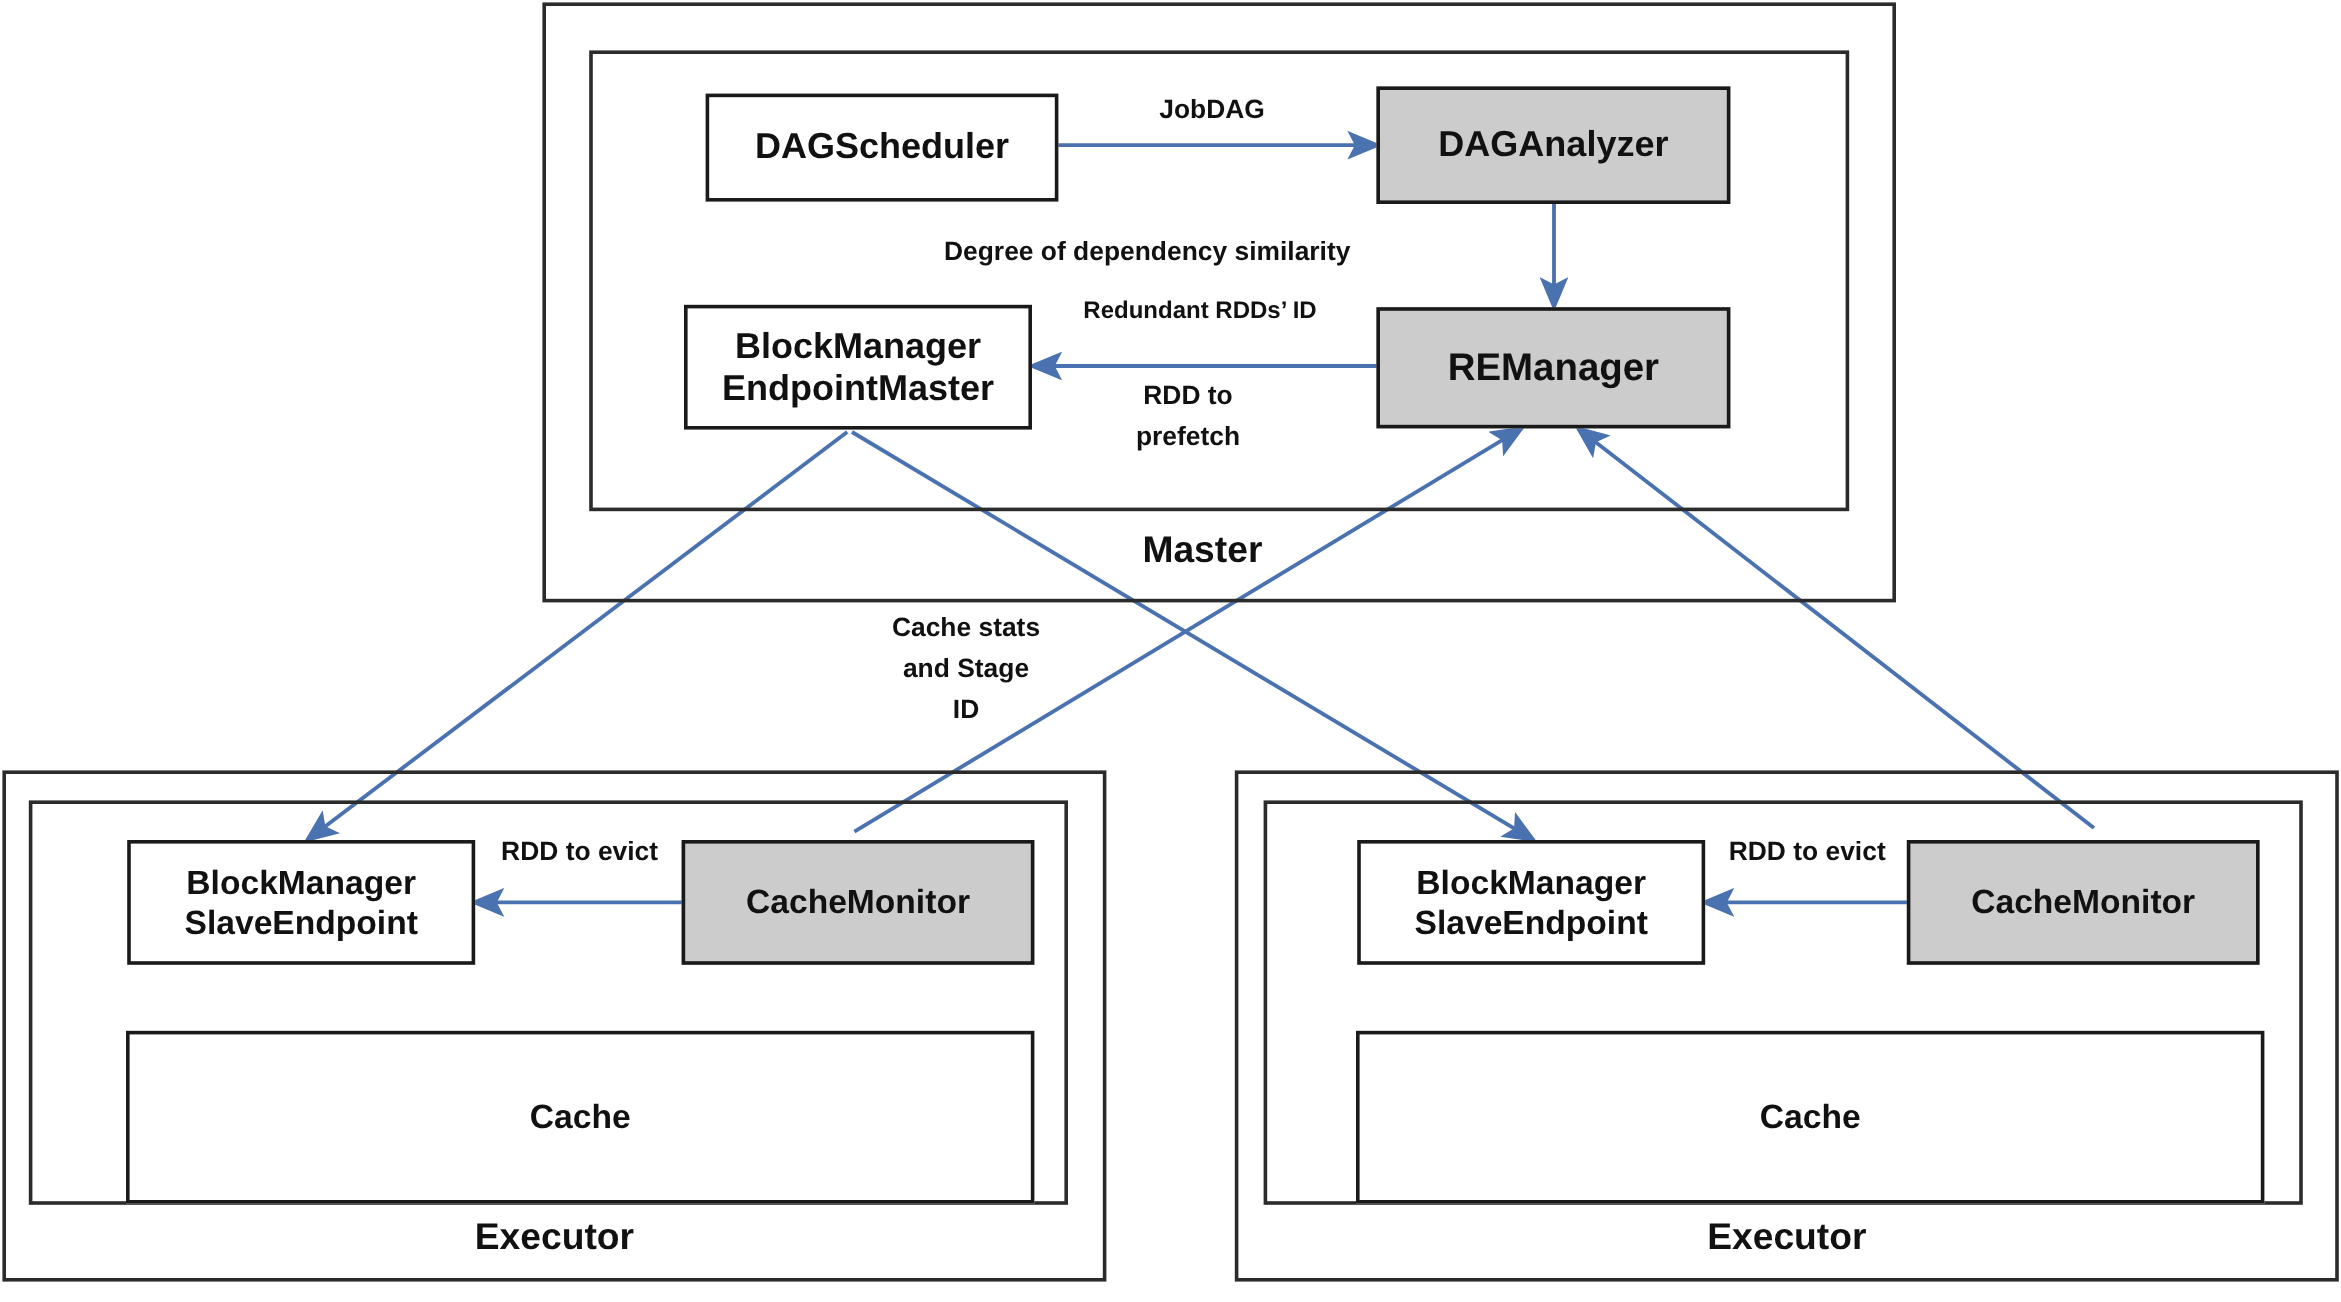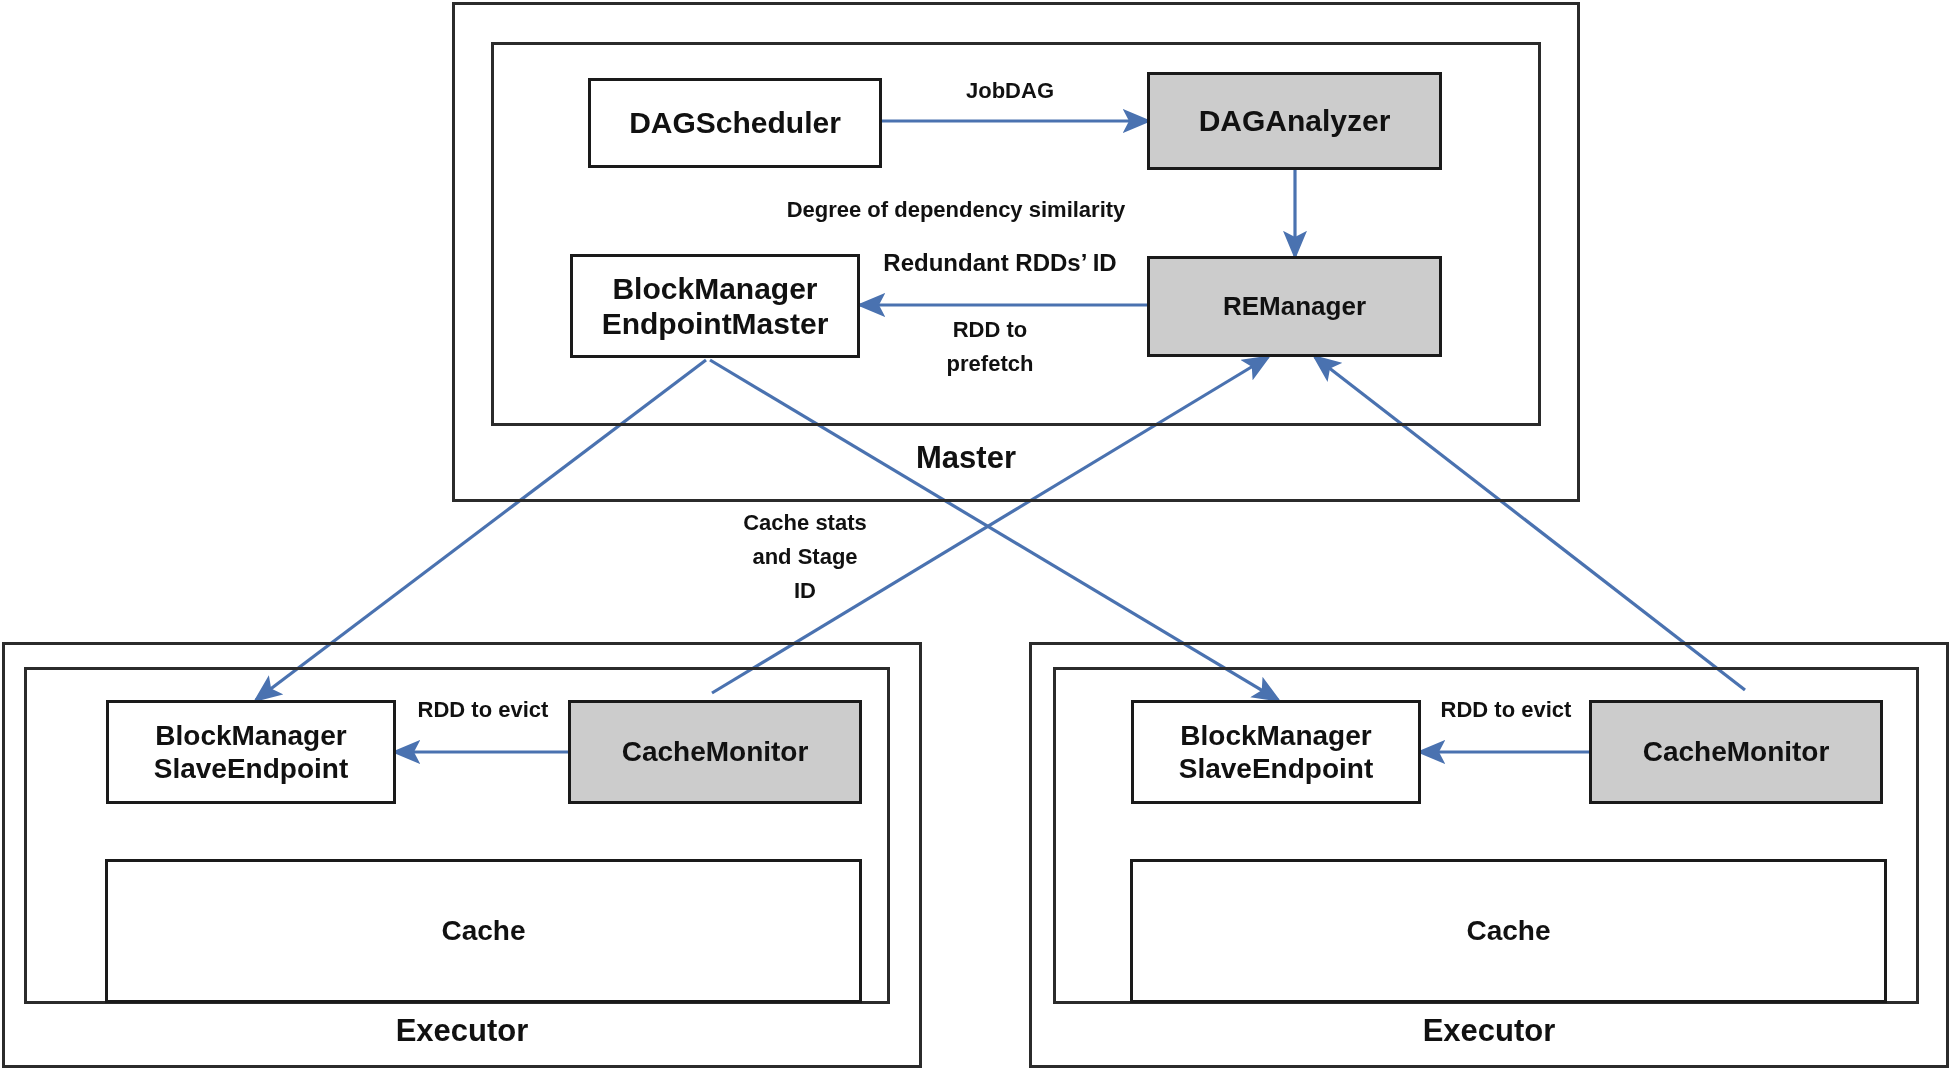--- a/index.html
+++ b/index.html
@@ -128,7 +128,7 @@
 
   <div class="edge-label" style="left:900px; top:74px; width:220px; font-size:22px;text-align:center;">JobDAG</div>
   <div class="edge-label" style="left:716px; top:193px; width:480px; font-size:22px;">Degree of dependency similarity</div>
-  <div class="edge-label" style="left:830px; top:244px; width:340px; font-size:24px;">Redundant RDDs’ ID</div>
+  <div class="edge-label" style="left:830px; top:244px; width:340px; font-size:20px;">Redundant RDDs’ ID</div>
   <div class="edge-label" style="left:710px; top:506px; width:190px; font-size:22px;">Cache stats
 and Stage
 ID</div>

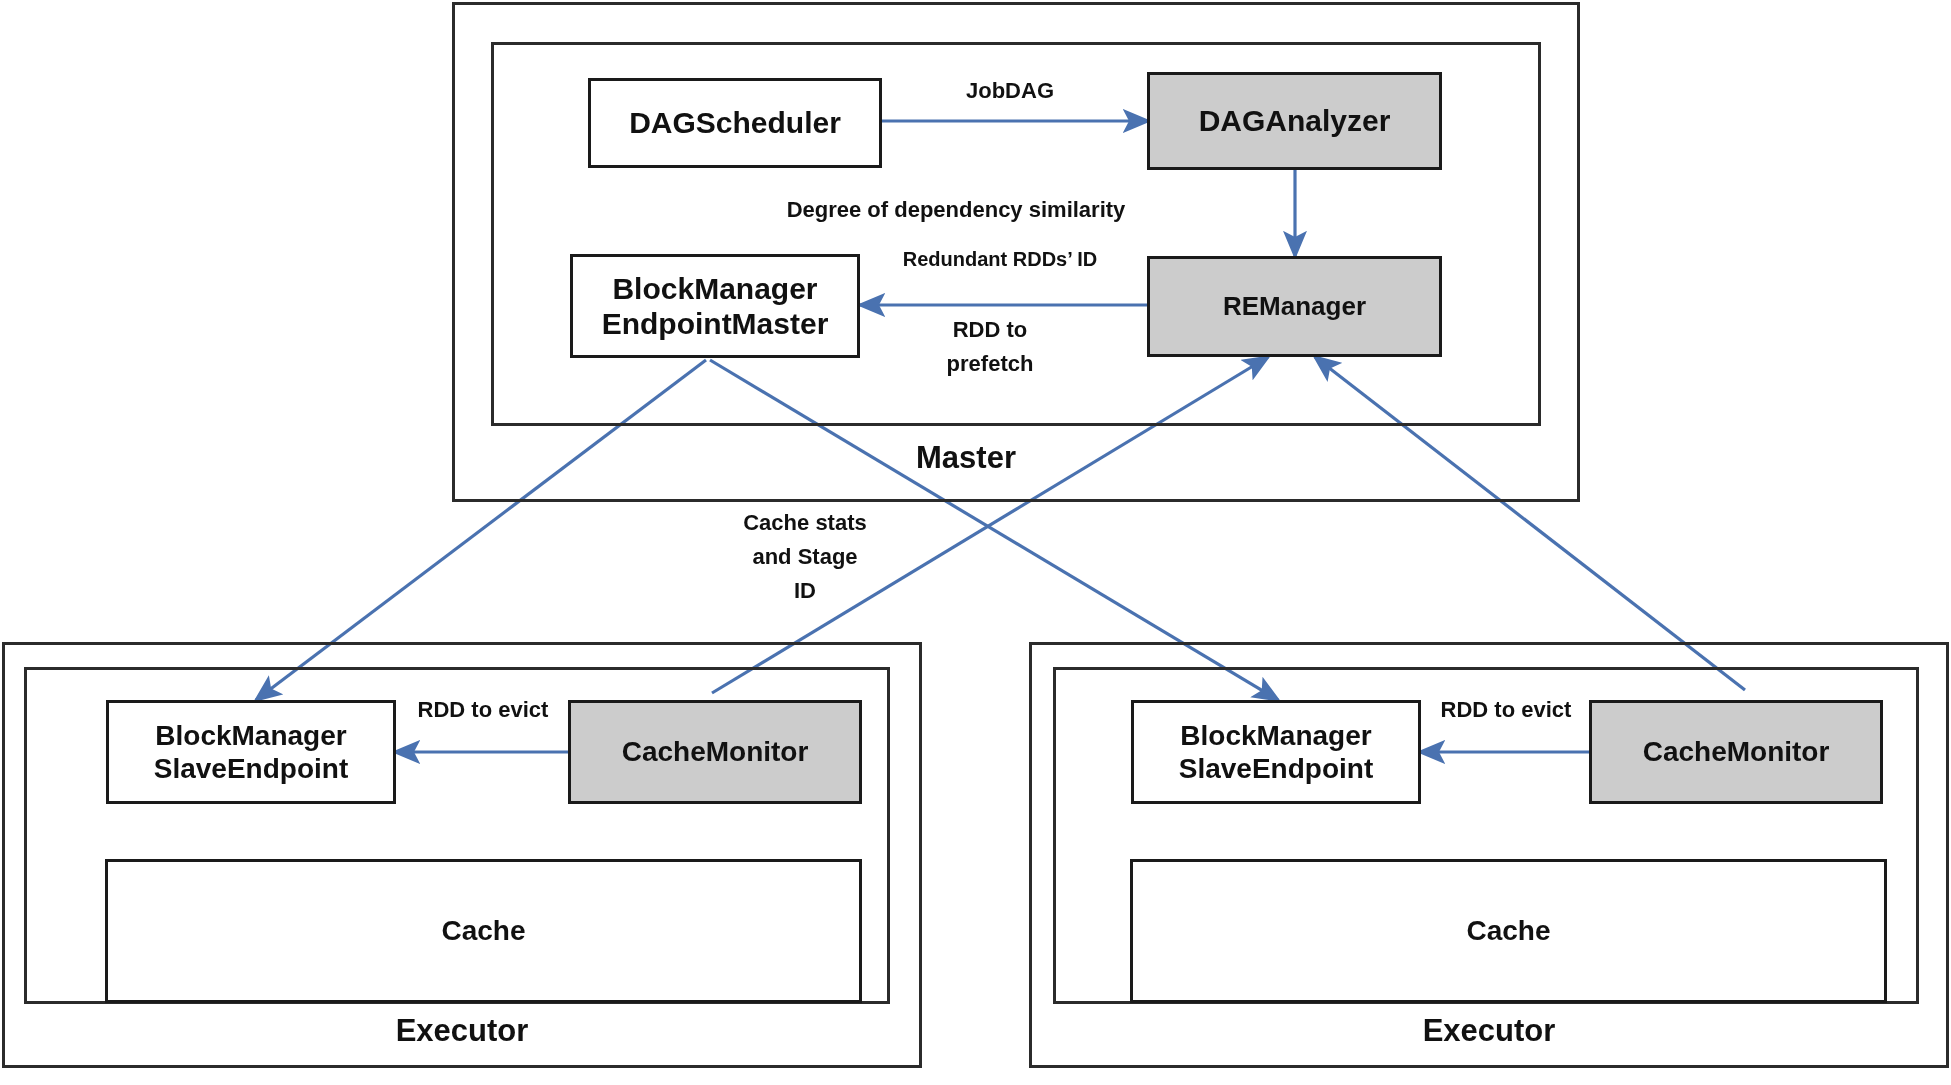--- a/index.html
+++ b/index.html
@@ -122,7 +122,7 @@
 EndpointMaster</span>
   </div>
 
-  <div class="node shaded" style="left:1147px; top:256px; width:295px; height:101px; font-size:26px;">
+  <div class="node shaded" style="left:1147px; top:256px; width:295px; height:101px; font-size:32px;">
     <span class="node-label">REManager</span>
   </div>
 

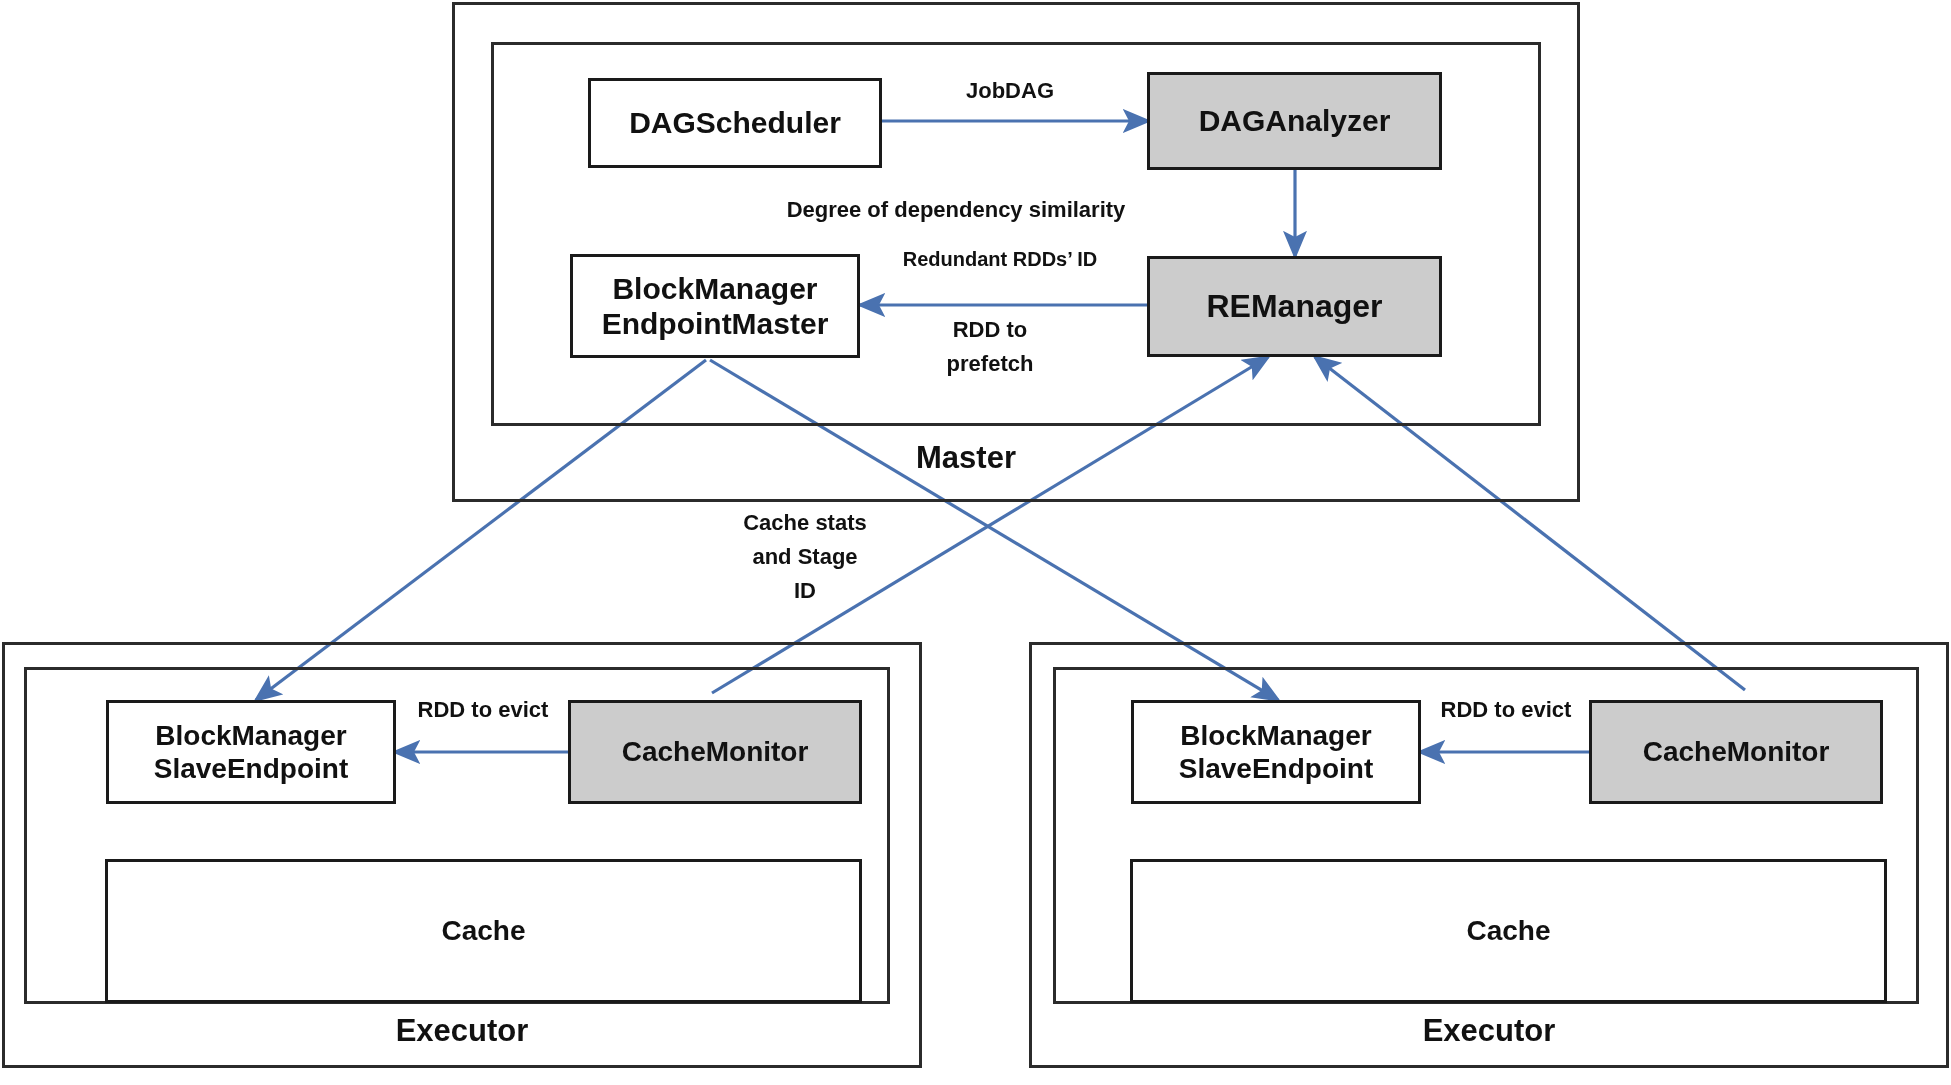--- a/index.html
+++ b/index.html
@@ -107,7 +107,7 @@
 
   <div class="container-box" style="left:452px; top:2px; width:1128px; height:500px;"></div>
   <div class="container-box thin" style="left:491px; top:42px; width:1050px; height:384px;"></div>
-  <div class="group-title" style="left:452px; top:440px; width:1028px; font-size:31px;">Master</div>
+  <div class="group-title" style="left:452px; top:440px; width:1028px; font-size:31px;padding-left:36px;">Master</div>
 
   <div class="node" style="left:572px; top:78px; width:294px; height:90px; font-size:30px;margin-left:16px;">
     <span class="node-label">DAGScheduler</span>

